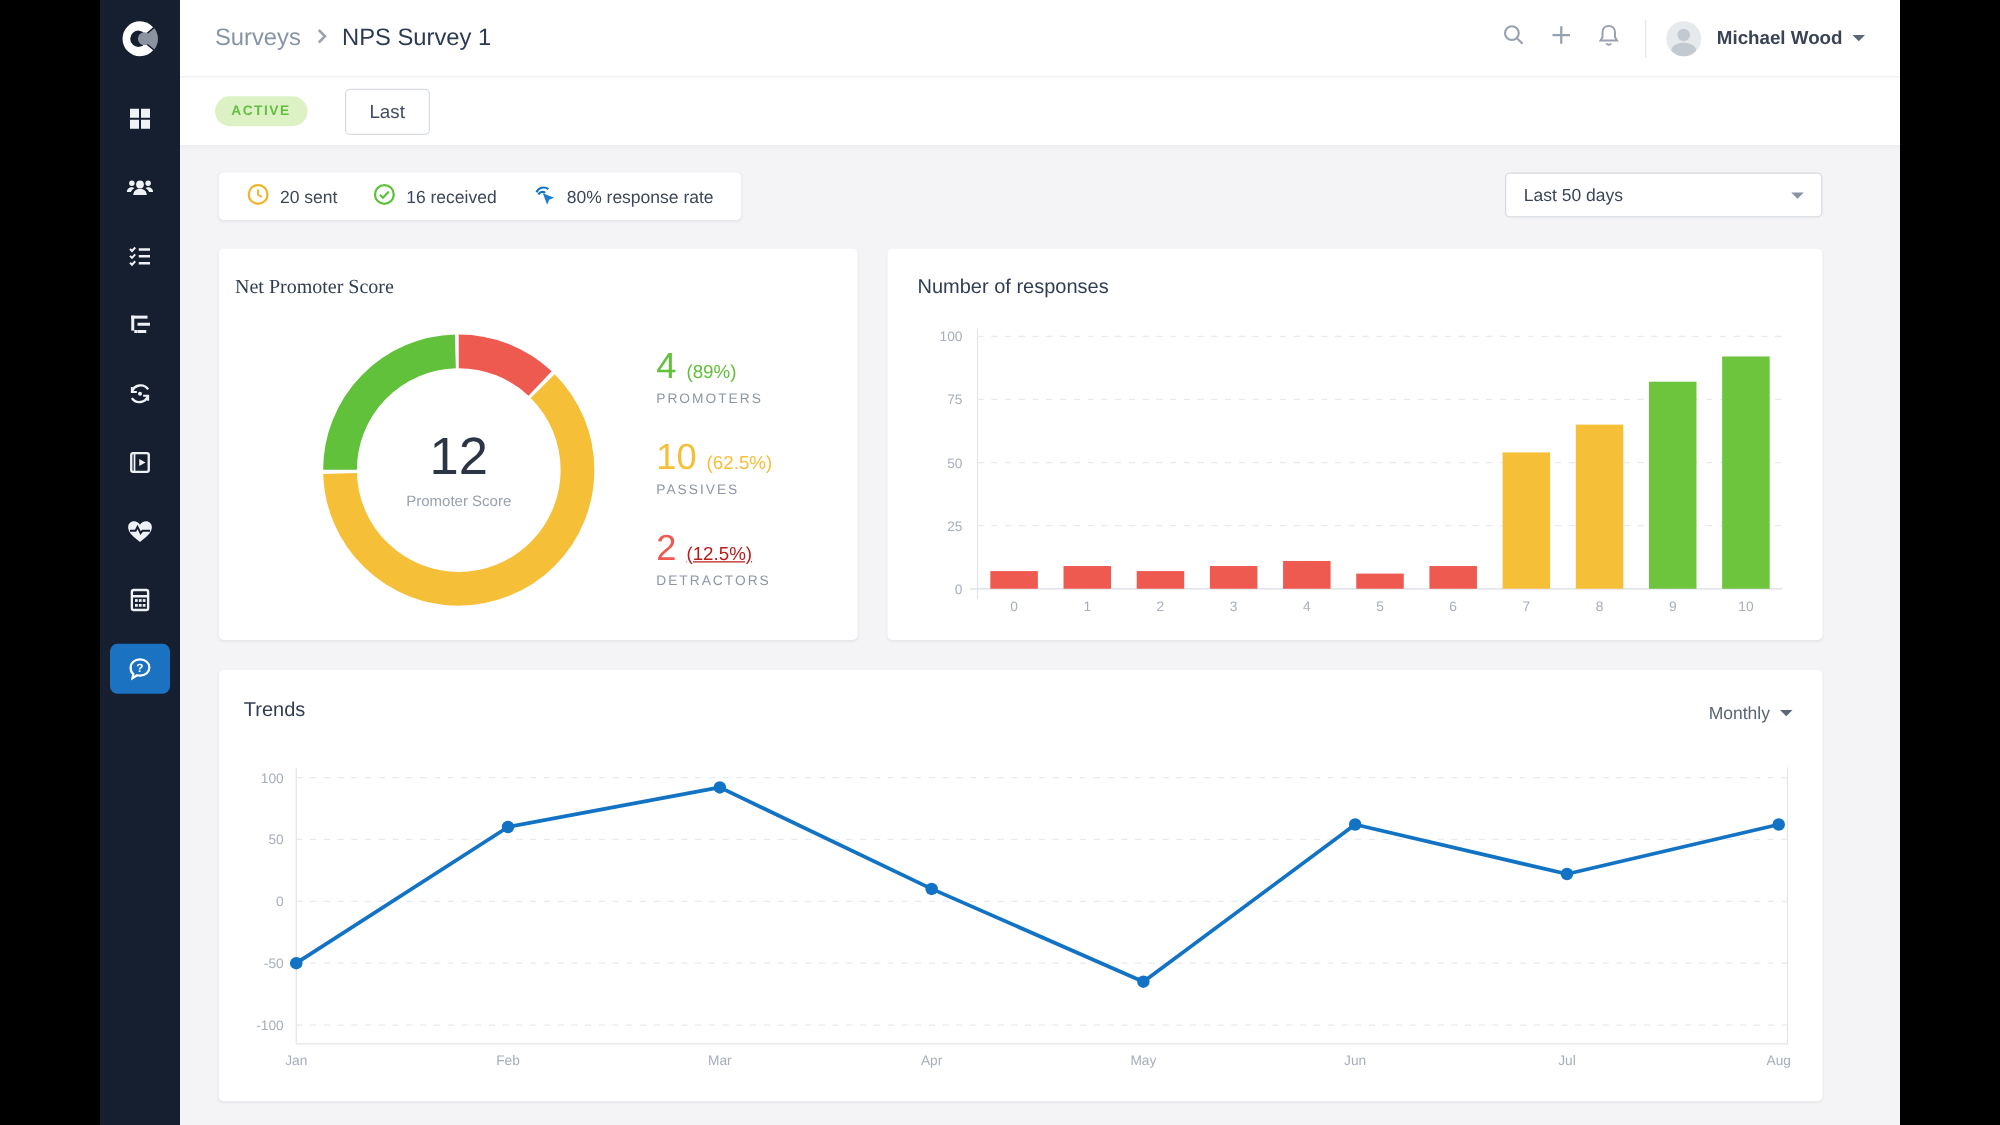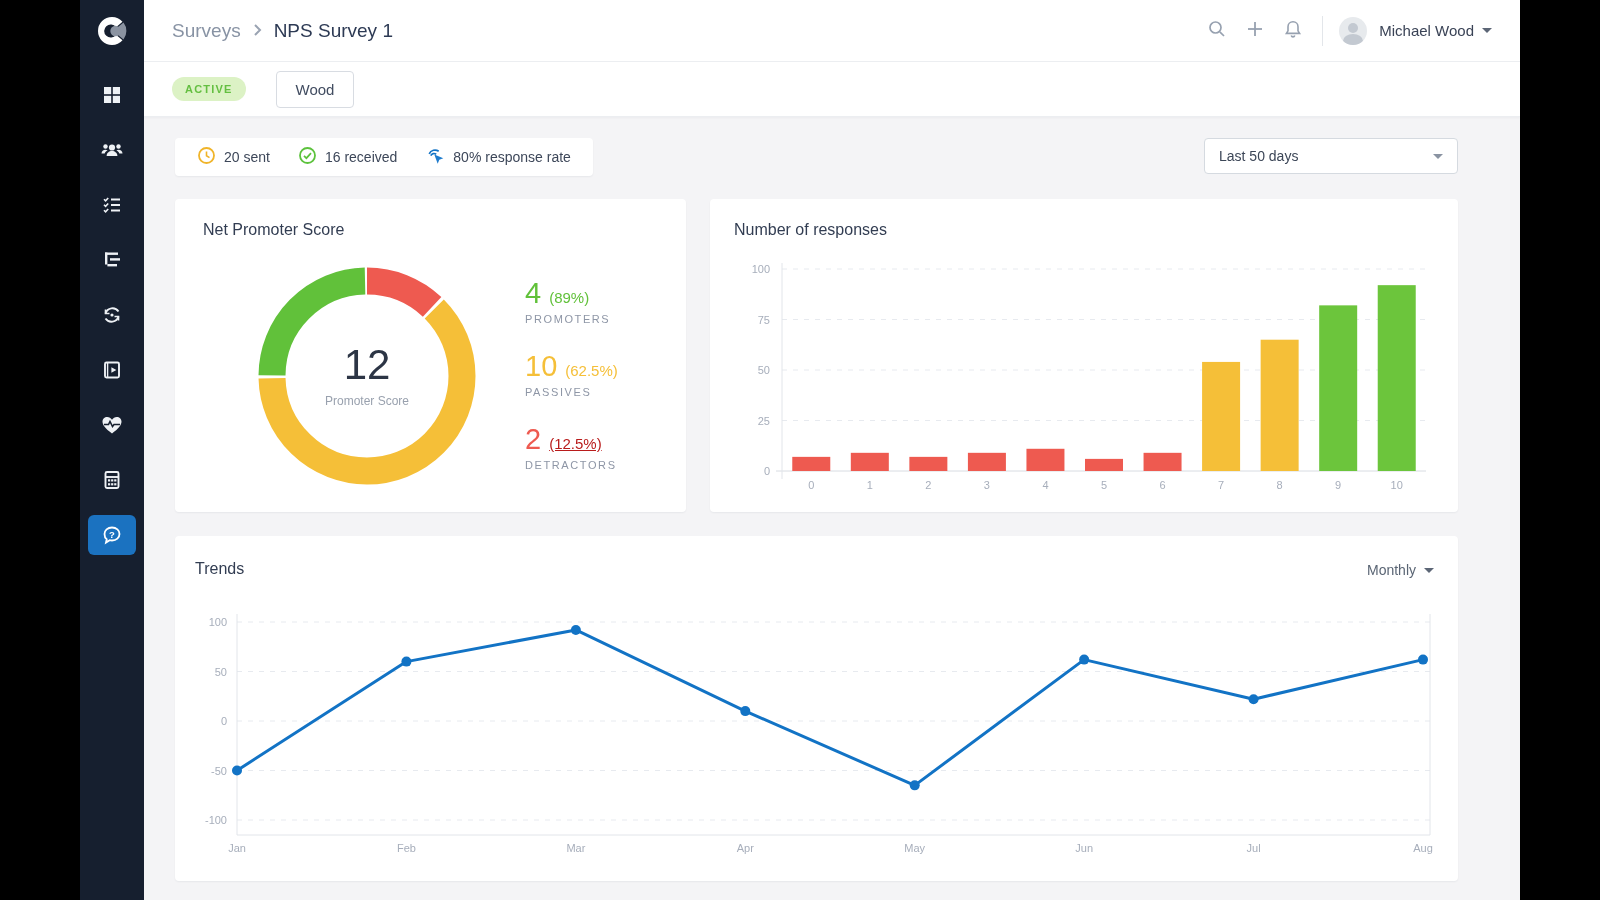--- a/index.html
+++ b/index.html
@@ -31,7 +31,7 @@
   .avatar { width:28px; height:28px; border-radius:50%; background:#e7eaed; position:relative; overflow:hidden; }
   .avatar .head { position:absolute; left:9px; top:6px; width:10px; height:10px; border-radius:50%; background:#c3c9d1; }
   .avatar .body { position:absolute; left:4px; top:17px; width:20px; height:14px; border-radius:50%; background:#c3c9d1; }
-  .user-name { margin-left:12px; font-size:15px; font-weight:400; color:#3a4356; cursor:pointer; display:flex; align-items:center; gap:8px; }
+  .user-name { margin-left:12px; font-size:15px; font-weight:700; color:#3a4356; cursor:pointer; display:flex; align-items:center; gap:8px; }
   .caret-down { width:0; height:0; border-left:5px solid transparent; border-right:5px solid transparent; border-top:5px solid #5c6676; }
 
   .toolbar { height:55px; background:#fff; border-bottom:1px solid #eceef1;

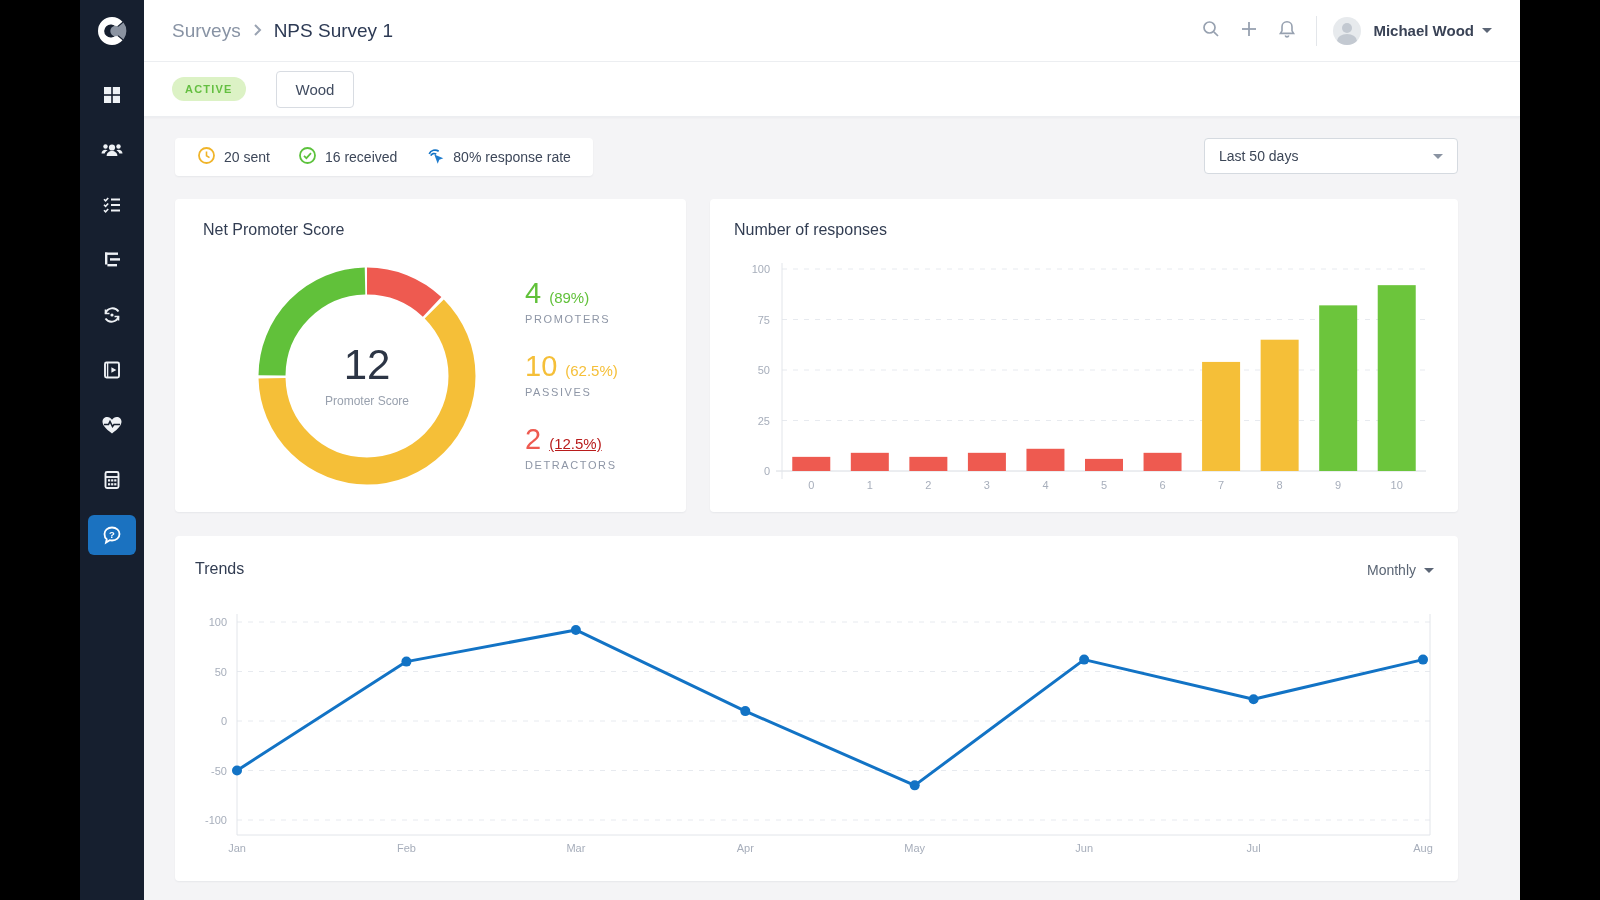--- a/index.html
+++ b/index.html
@@ -249,7 +249,7 @@
 
     <div class="toolbar">
       <span class="status-badge">ACTIVE</span>
-      <button class="edit-btn">Wood</button>
+      <button class="edit-btn">Last</button>
     </div>
 
     <div class="content">

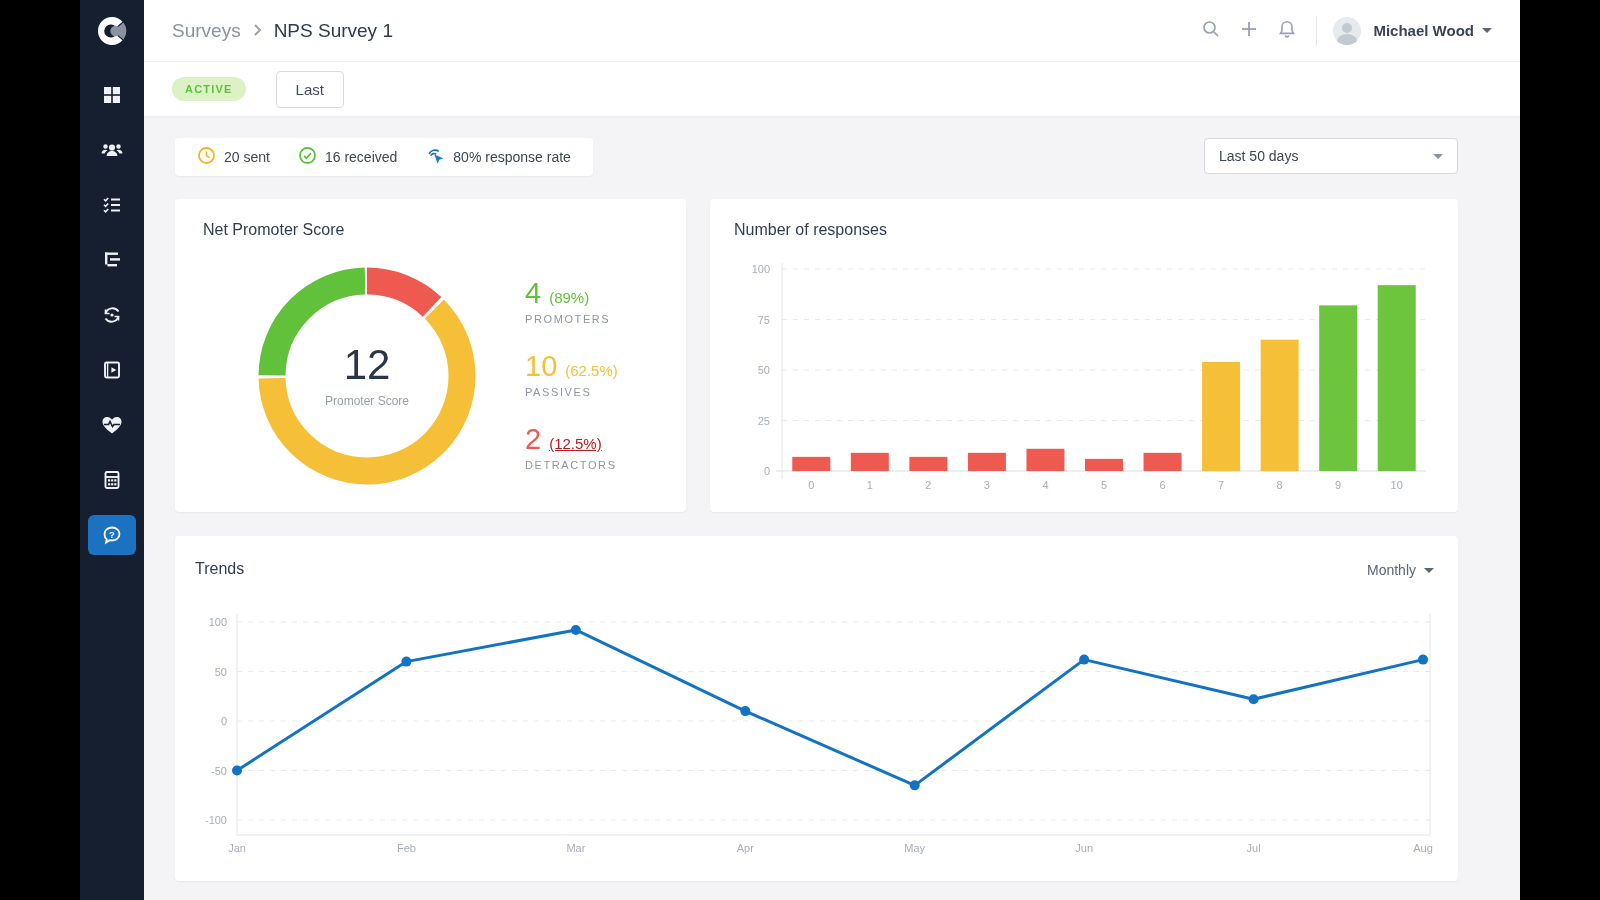--- a/index.html
+++ b/index.html
@@ -57,7 +57,7 @@
   .card-title { font-size:16px; font-weight:500; color:#323d52; }
 
   .nps-card { width:511px; height:313px; }
-  .nps-card .card-title { position:absolute; left:28px; top:22px; }
+  .nps-card .card-title { position:absolute; left:13px; top:22px;font-family:Liberation Serif, serif; }
   .donut-wrap { position:absolute; left:77px; top:62px; width:230px; height:230px; }
   .donut-center { position:absolute; left:0; top:0; width:230px; height:230px;
                   display:flex; flex-direction:column; align-items:center; justify-content:center; pointer-events:none; }

